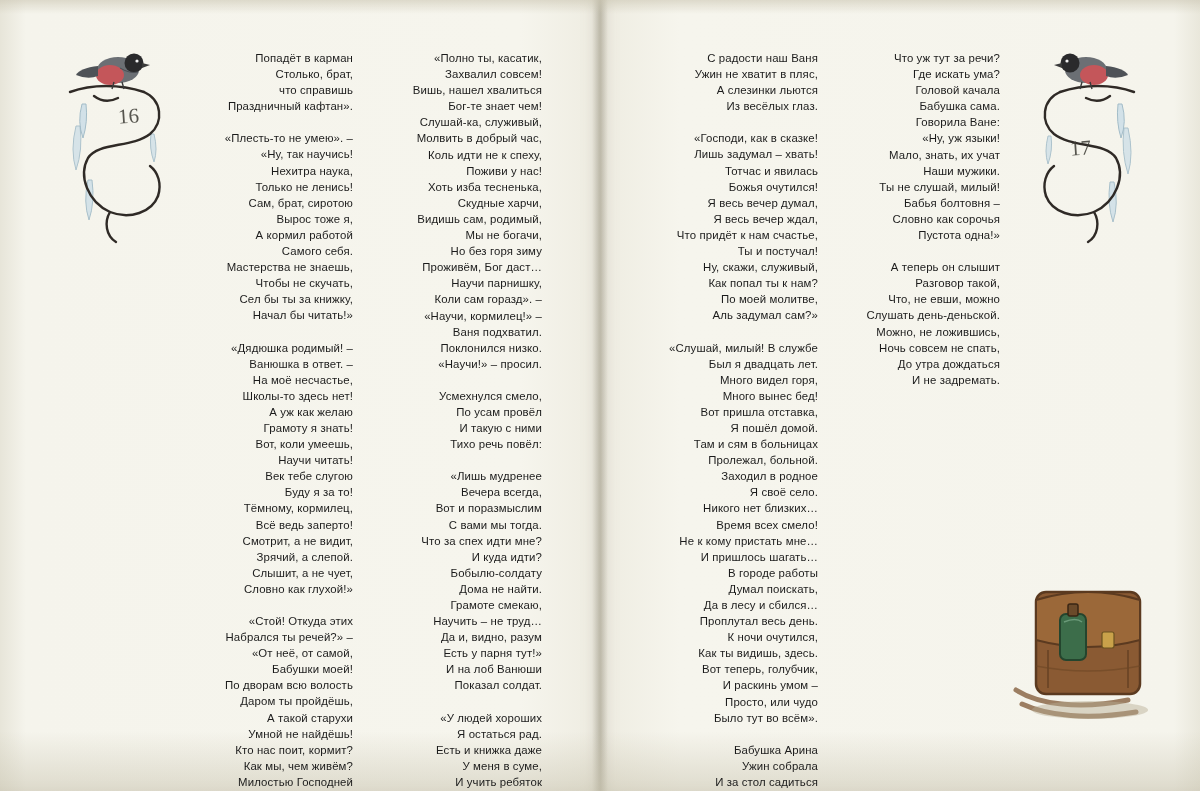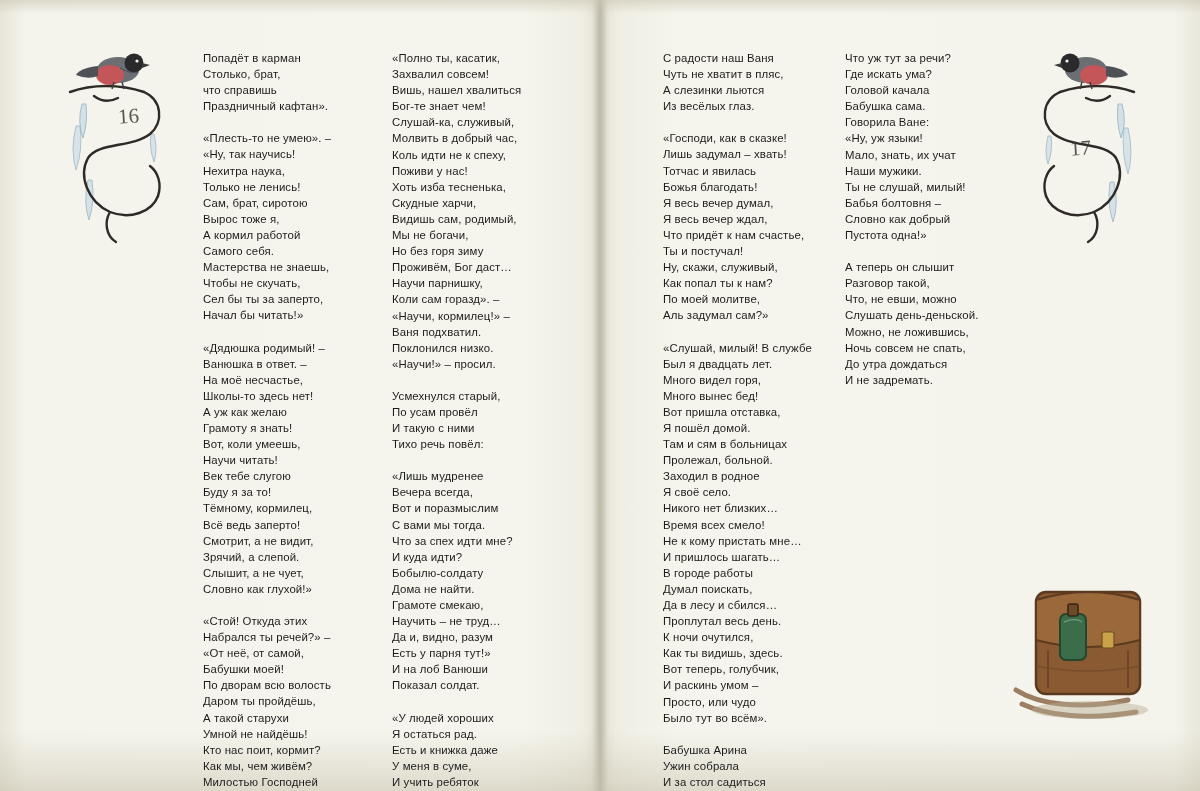--- a/index.html
+++ b/index.html
@@ -67,7 +67,7 @@
     white-space: pre-line;
     letter-spacing: .01em;
   }
-  .stanza { margin: 0 0 16px 0; white-space: pre-line; }
+  .stanza { margin: 0 0 16px 0; white-space: pre-line; text-align: right; }
   .stanza:last-child { margin-bottom: 0; }
 
   #col1 { left: 203px; top: 50px; width: 150px; }

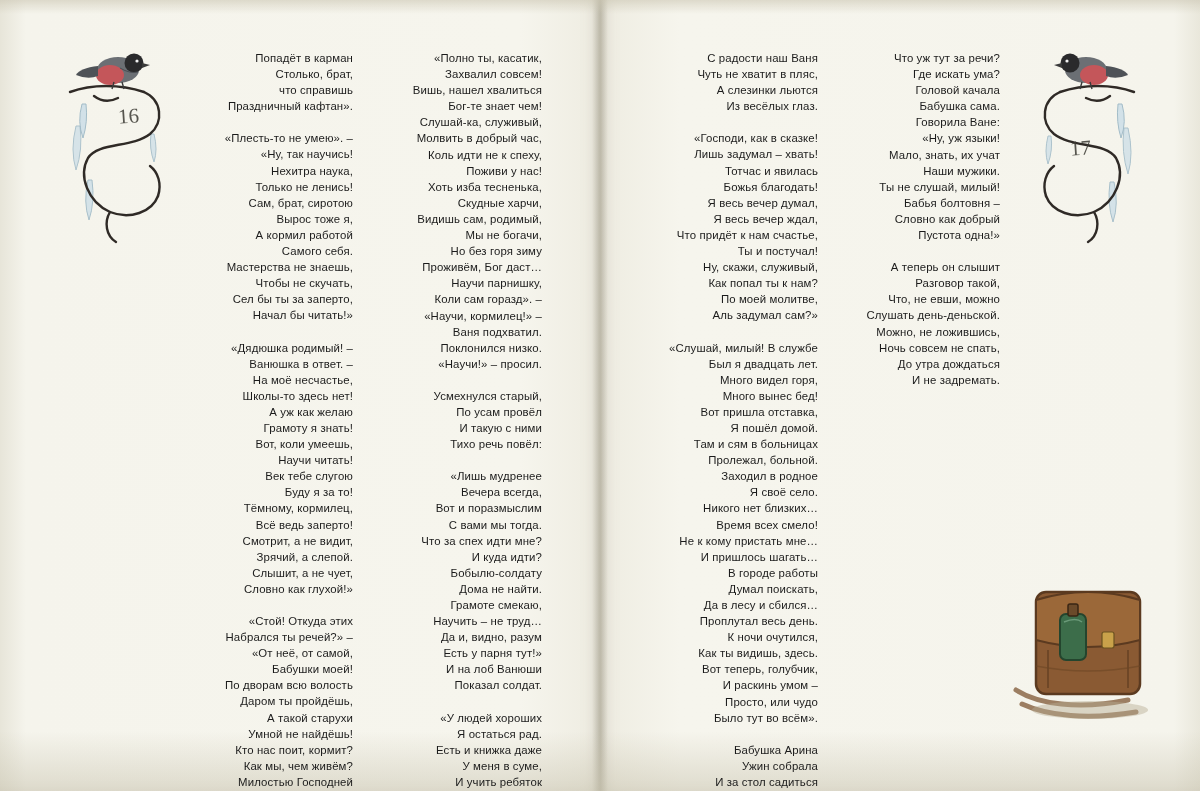--- a/index.html
+++ b/index.html
@@ -274,7 +274,7 @@
 И учить ребяток
 Было на уме».</p></div>
   <div class="col" id="col3"><p class="stanza">С радости наш Ваня
-Чуть не хватит в пляс,
+Ужин не хватит в пляс,
 А слезинки льются
 Из весёлых глаз.</p><p class="stanza">«Господи, как в сказке!
 Лишь задумал – хвать!

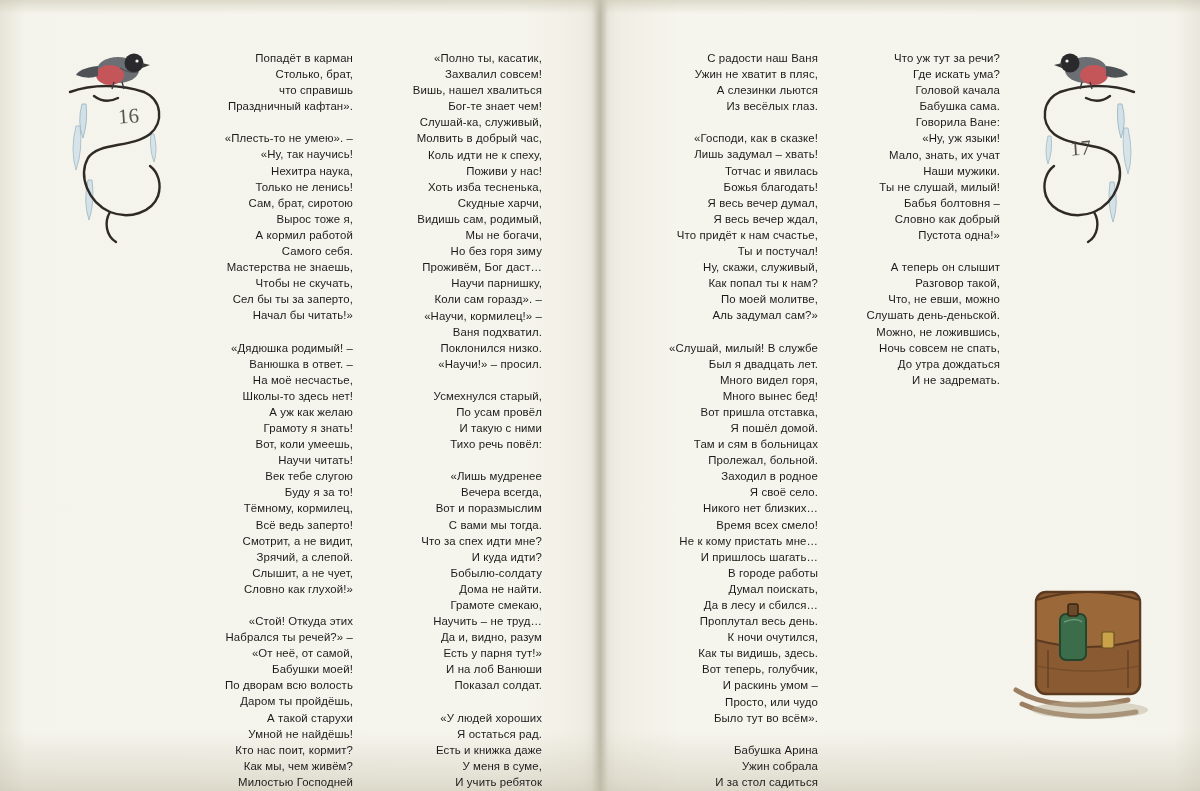--- a/index.html
+++ b/index.html
@@ -324,7 +324,7 @@
 Наши мужики.
 Ты не слушай, милый!
 Бабья болтовня –
-Словно как добрый
+Словно как сорочья
 Пустота одна!»</p><p class="stanza">А теперь он слышит
 Разговор такой,
 Что, не евши, можно

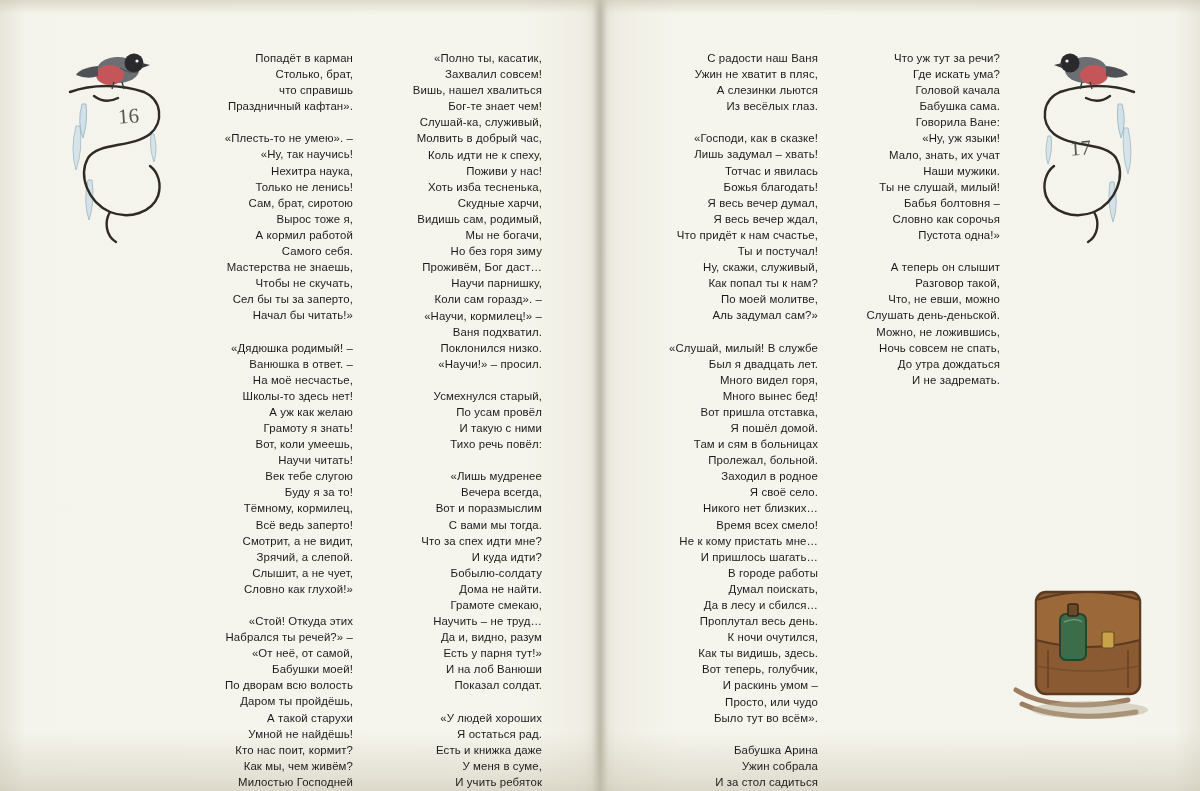--- a/index.html
+++ b/index.html
@@ -204,7 +204,7 @@
 Самого себя.
 Мастерства не знаешь,
 Чтобы не скучать,
-Сел бы ты за заперто,
+Сел бы ты за книжку,
 Начал бы читать!»</p><p class="stanza">«Дядюшка родимый! –
 Ванюшка в ответ. –
 На моё несчастье,

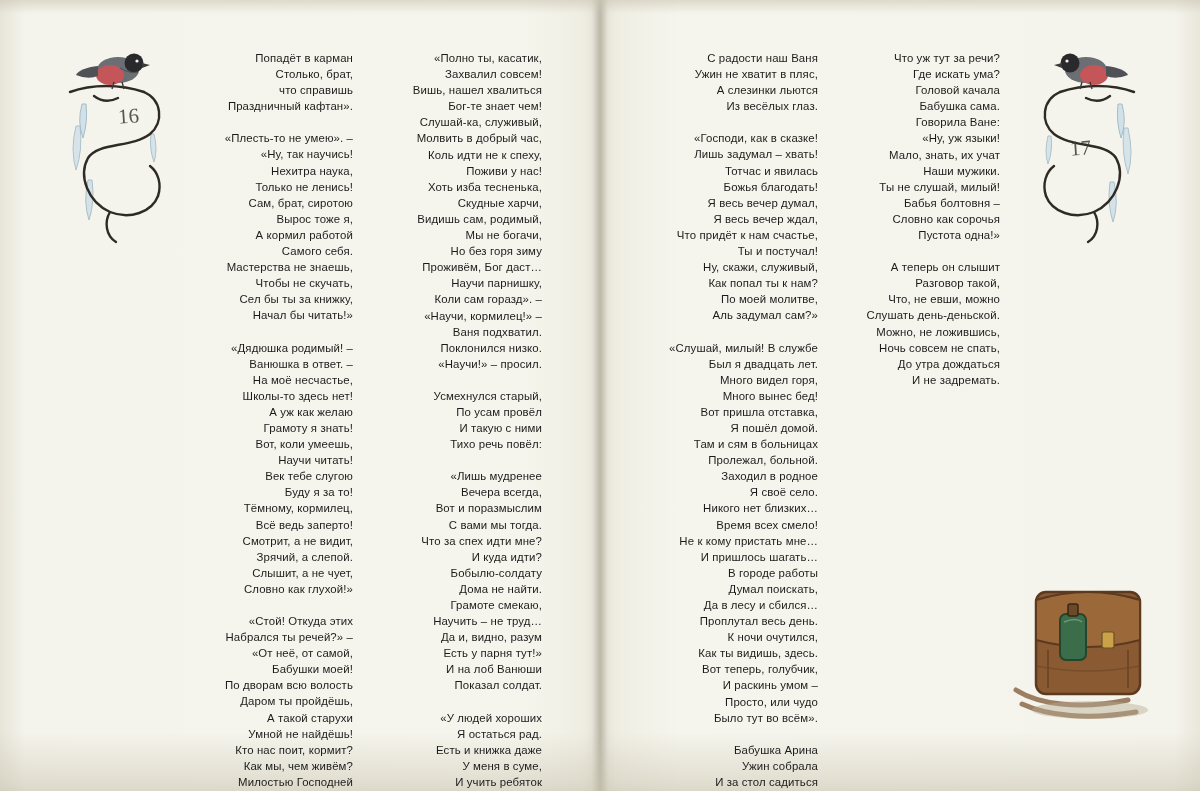--- a/index.html
+++ b/index.html
@@ -279,7 +279,7 @@
 Из весёлых глаз.</p><p class="stanza">«Господи, как в сказке!
 Лишь задумал – хвать!
 Тотчас и явилась
-Божья благодать!
+Божья очутился!
 Я весь вечер думал,
 Я весь вечер ждал,
 Что придёт к нам счастье,

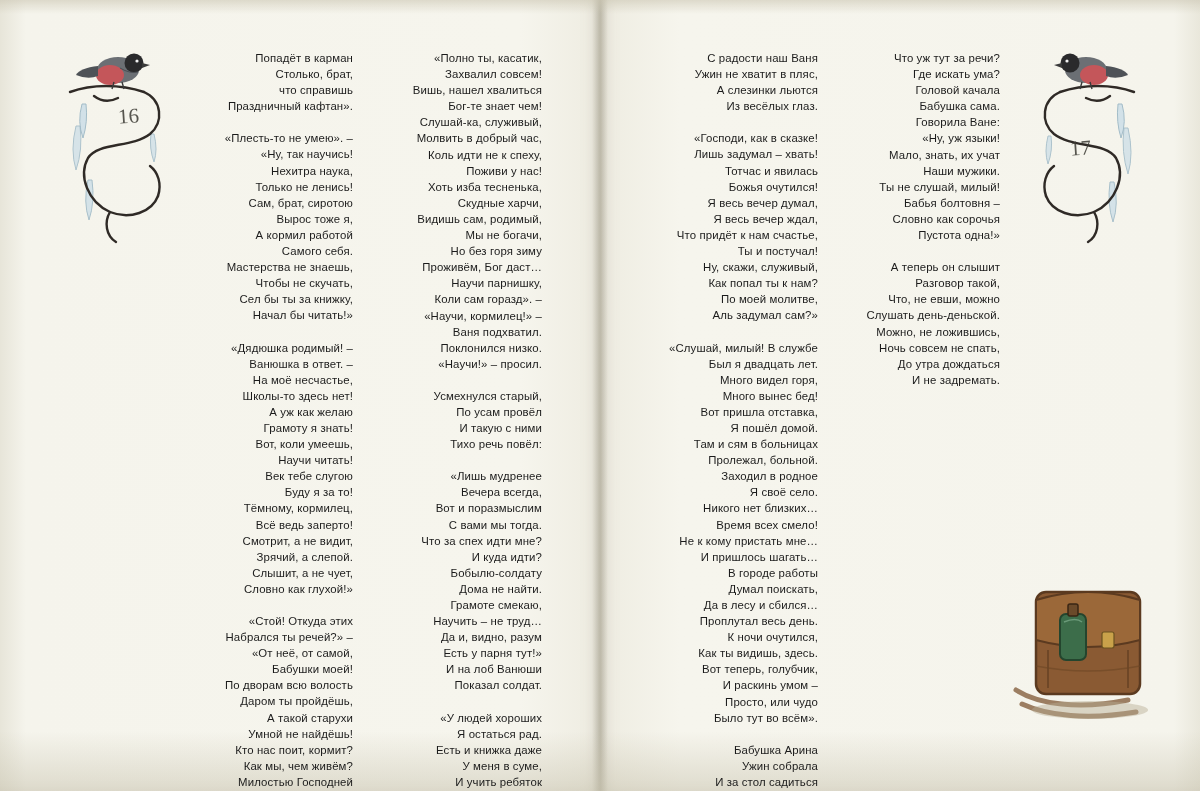--- a/index.html
+++ b/index.html
@@ -251,7 +251,7 @@
 «Научи, кормилец!» –
 Ваня подхватил.
 Поклонился низко.
-«Научи!» – просил.</p><p class="stanza">Усмехнулся старый,
+«Научи!» – просил.</p><p class="stanza">Усмехнулся смело,
 По усам провёл
 И такую с ними
 Тихо речь повёл:</p><p class="stanza">«Лишь мудренее

